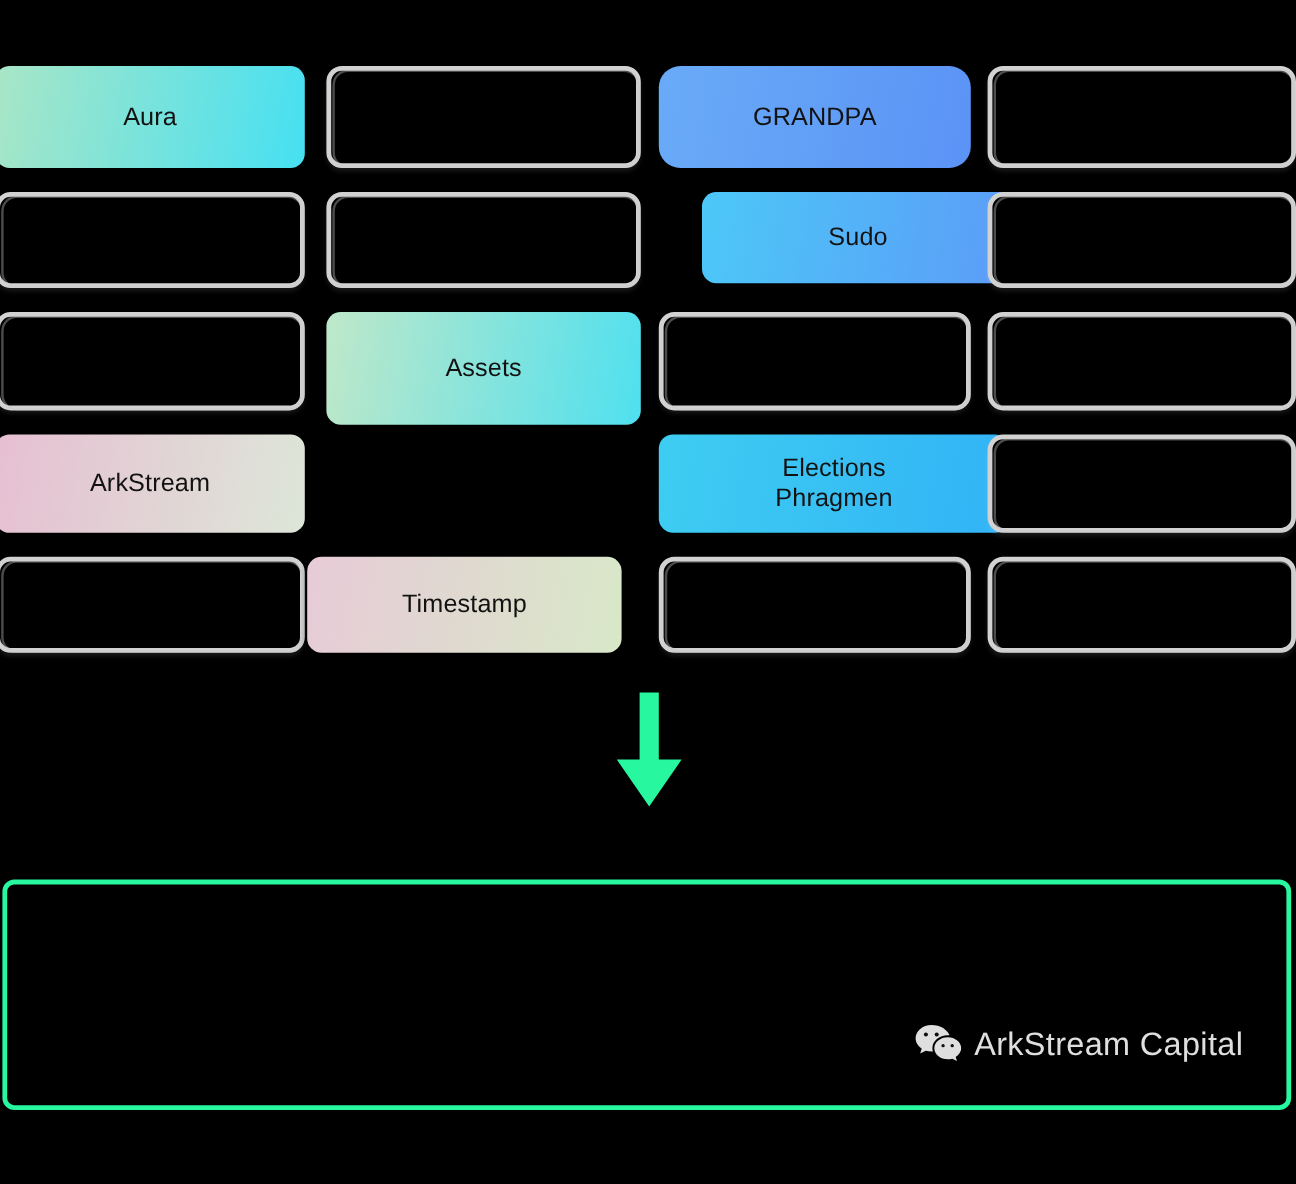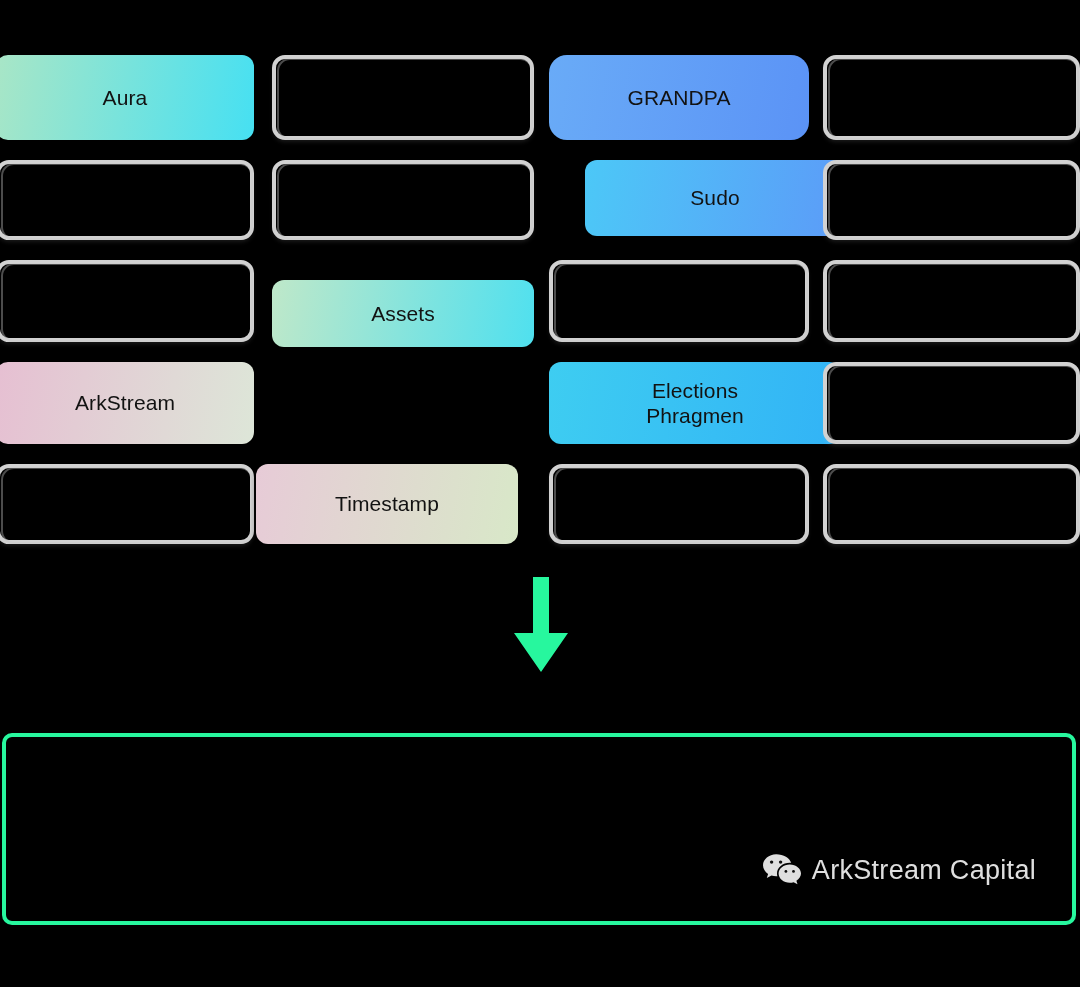--- a/index.html
+++ b/index.html
@@ -158,7 +158,7 @@
       <div class="pallet empty" style="left: -4px; top: 205px; width: 258px; height: 82px;">
         <span style="white-space: pre-line;"></span>
       </div>
-      <div class="pallet filled" style="left: 272px; top: 205px; width: 262px; height: 67px; background: linear-gradient(100deg, rgb(191, 232, 201) 0%, rgb(79, 224, 239) 100%); margin-top: 20px;">
+      <div class="pallet filled" style="left: 272px; top: 205px; width: 262px; height: 94px; background: linear-gradient(100deg, rgb(191, 232, 201) 0%, rgb(79, 224, 239) 100%);">
         <span style="white-space: pre-line;">Assets</span>
       </div>
       <div class="pallet empty" style="left: 549px; top: 205px; width: 260px; height: 82px;">

